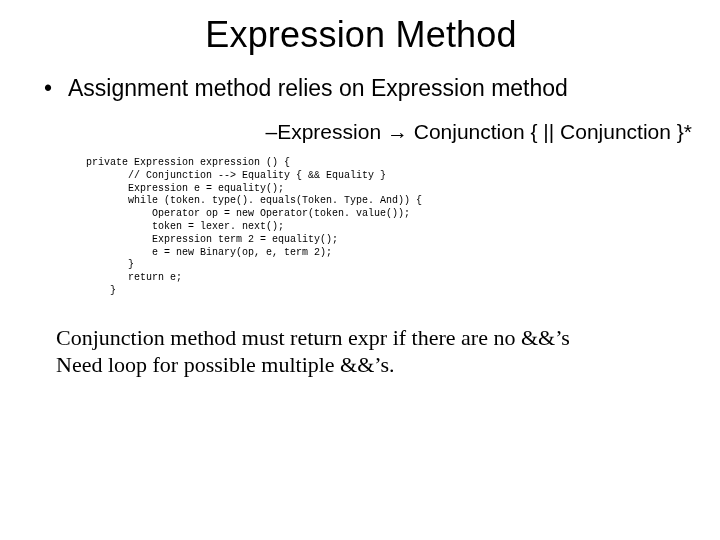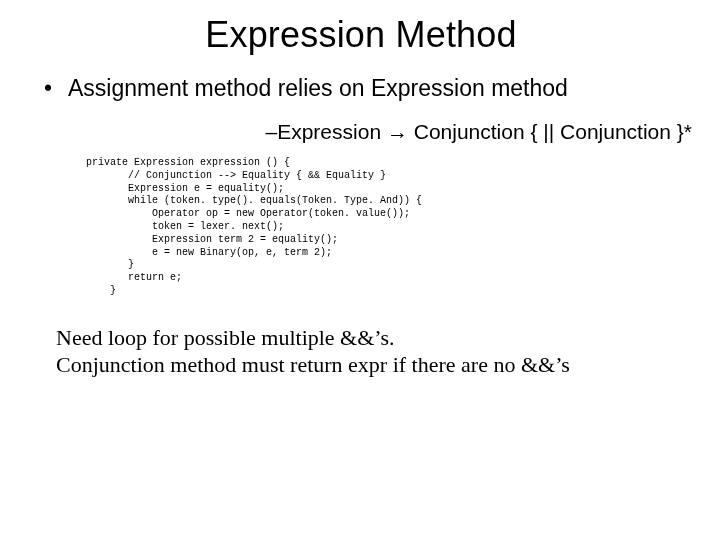--- a/index.html
+++ b/index.html
@@ -85,8 +85,8 @@
     }</div>
 
   <div class="footer-note">
+    <div>Conjunction method must return expr if there are no &amp;&amp;’s</div>
     <div>Need loop for possible multiple &amp;&amp;’s.</div>
-    <div>Conjunction method must return expr if there are no &amp;&amp;’s</div>
   </div>
 
 </div>

